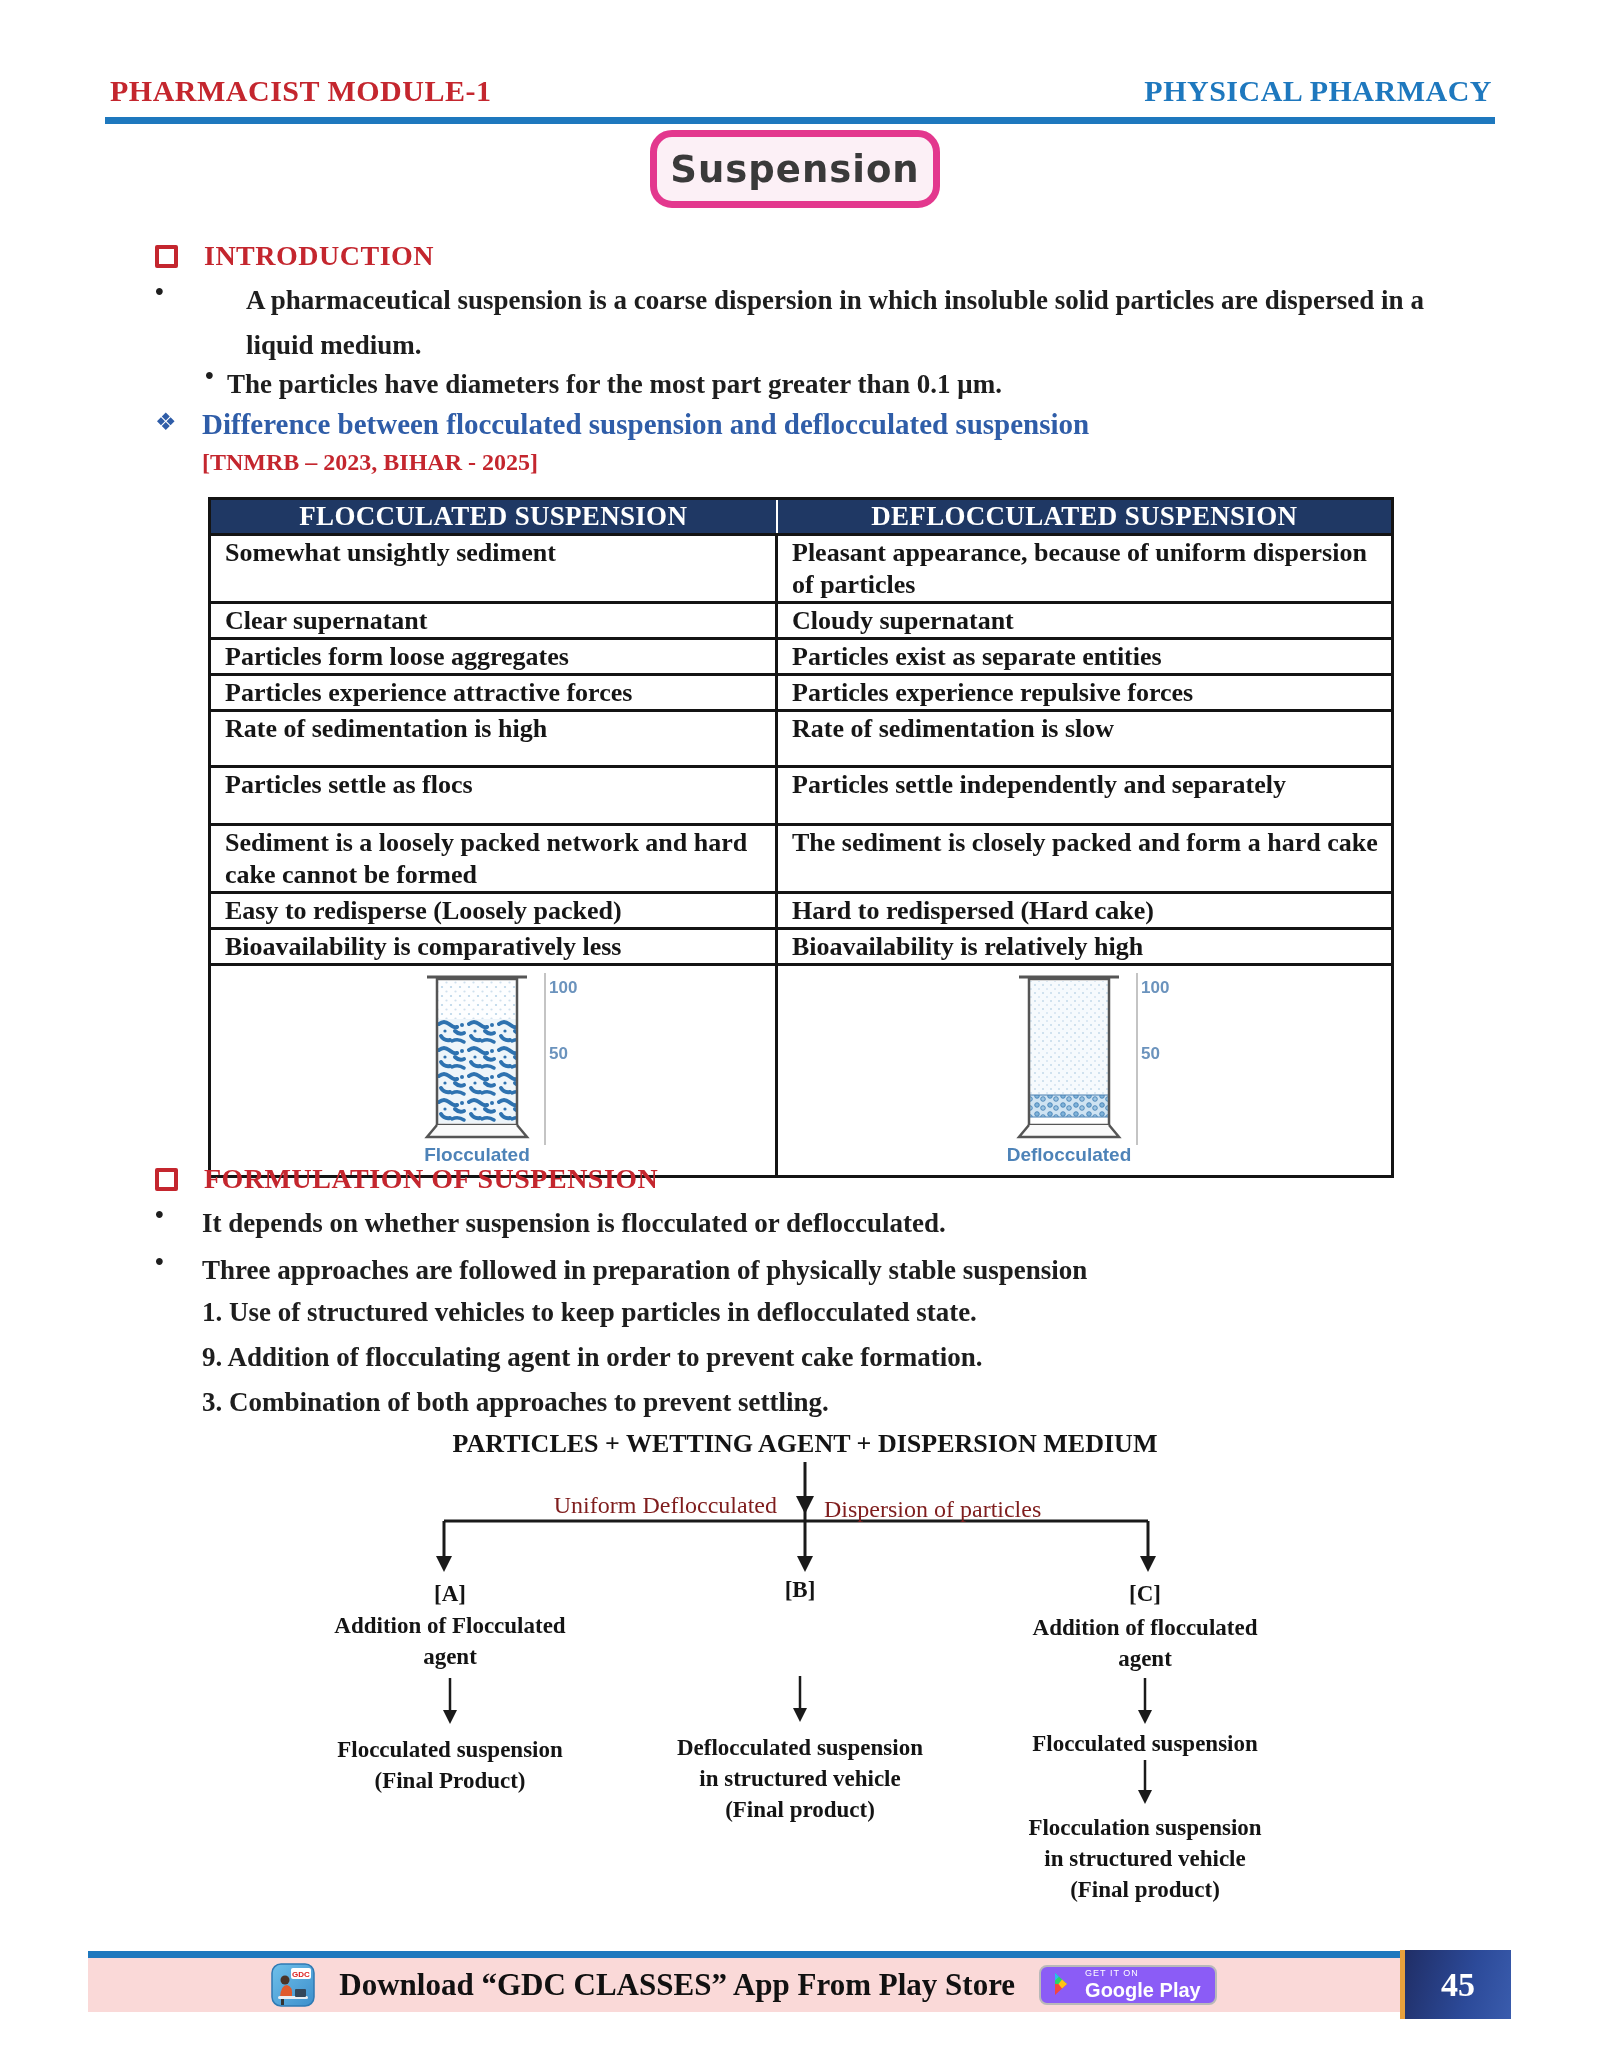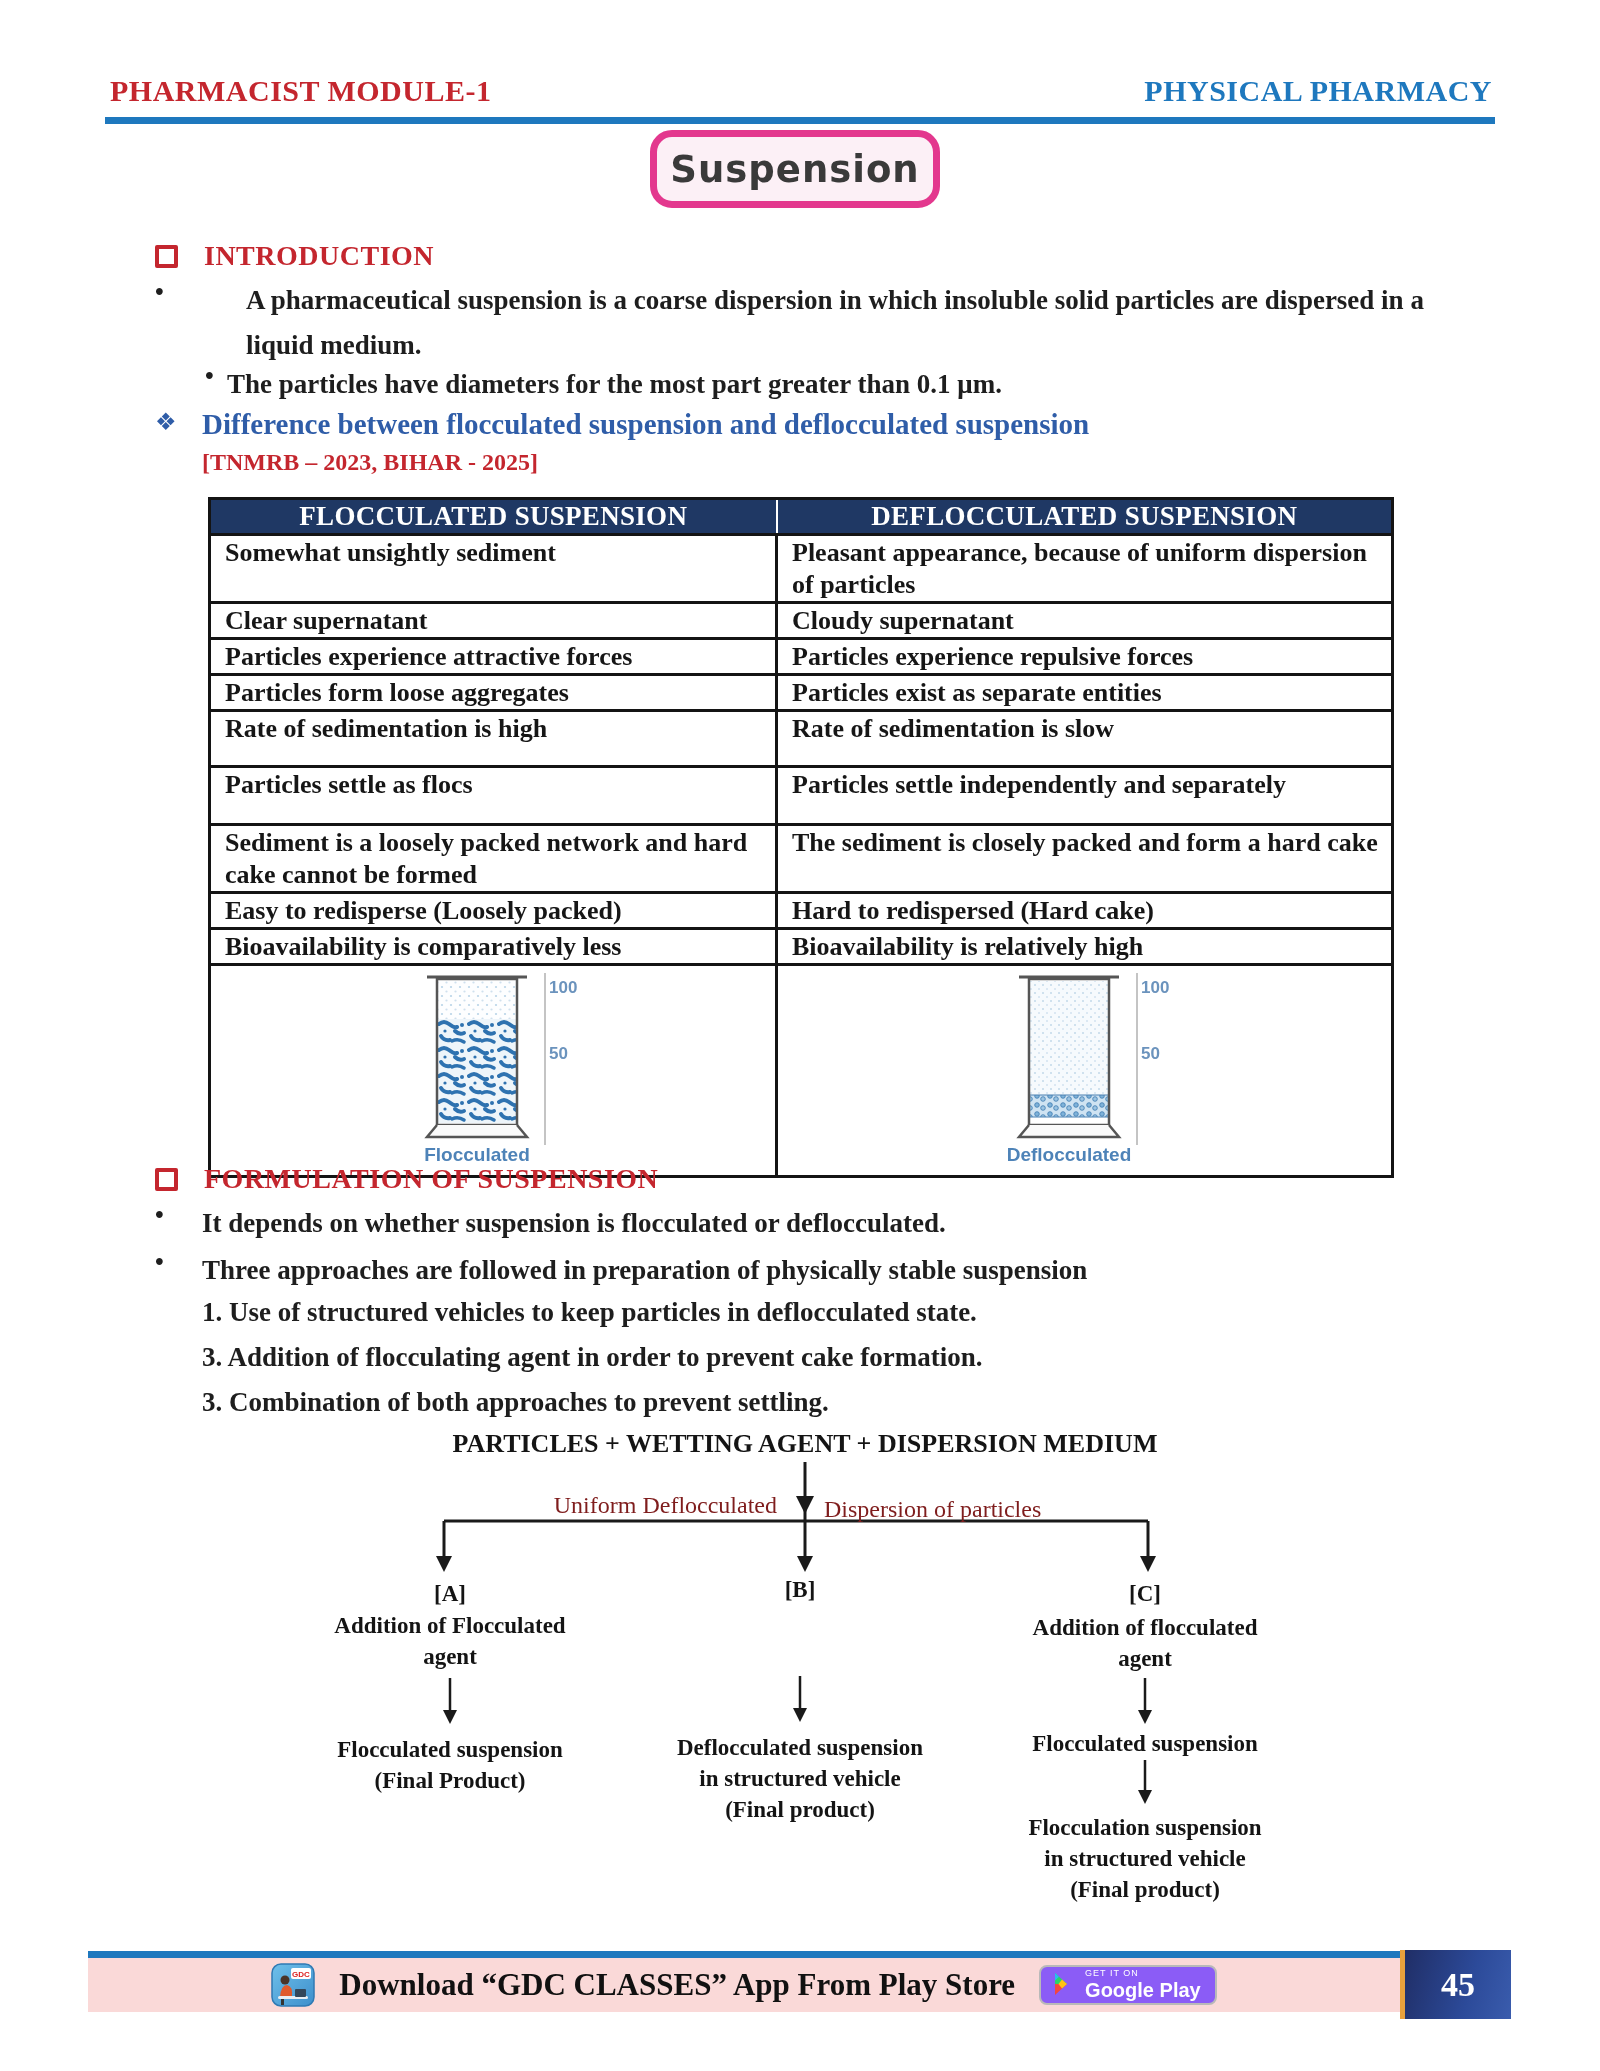--- a/index.html
+++ b/index.html
@@ -124,12 +124,12 @@
       <td>Cloudy supernatant</td>
     </tr>
     <tr style="height:34px;">
+      <td>Particles form loose aggregates</td>
+      <td>Particles exist as separate entities</td>
+    </tr>
+    <tr style="height:34px;">
       <td>Particles experience attractive forces</td>
       <td>Particles experience repulsive forces</td>
-    </tr>
-    <tr style="height:34px;">
-      <td>Particles form loose aggregates</td>
-      <td>Particles exist as separate entities</td>
     </tr>
     <tr style="height:56px;">
       <td>Rate of sedimentation is high</td>

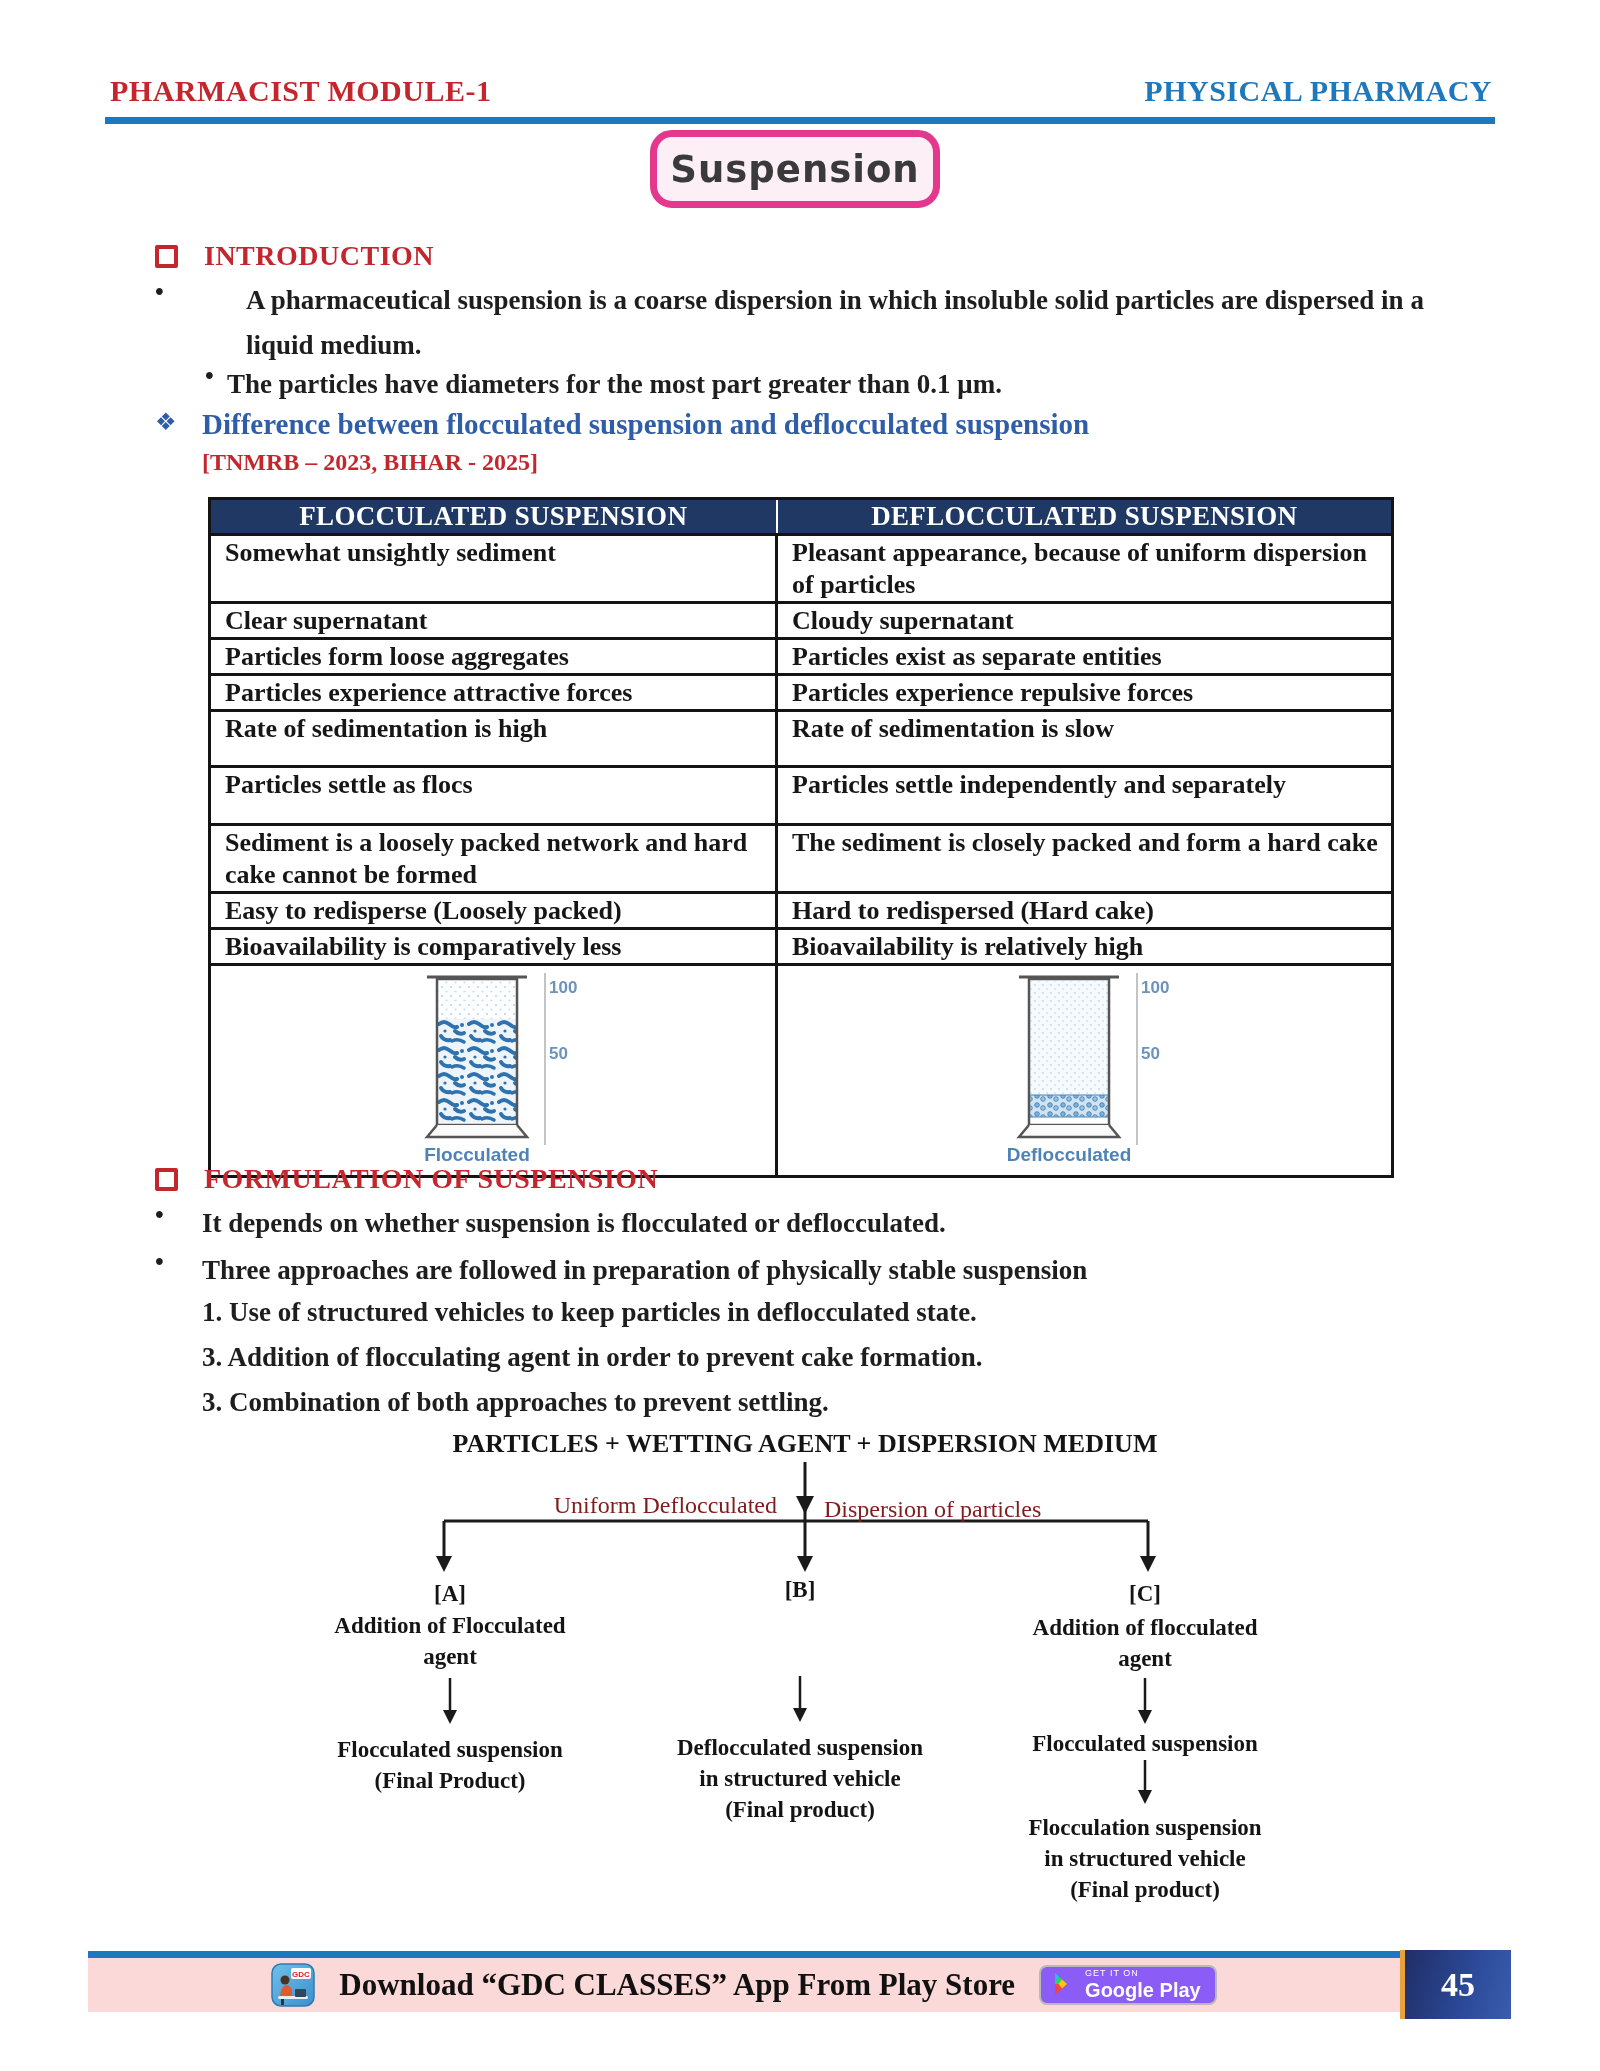--- a/index.html
+++ b/index.html
@@ -224,7 +224,7 @@
     <span class="txt">Three approaches are followed in preparation of physically stable suspension</span>
   </div>
   <div class="abs num-line" style="top:1297px;">1. Use of structured vehicles to keep particles in deflocculated state.</div>
-  <div class="abs num-line" style="top:1342px;">3. Addition of flocculating agent in order to prevent cake formation.</div>
+  <div class="abs num-line" style="top:1342px;">9. Addition of flocculating agent in order to prevent cake formation.</div>
   <div class="abs num-line" style="top:1387px;">3. Combination of both approaches to prevent settling.</div>
 
   <div class="abs flow">

